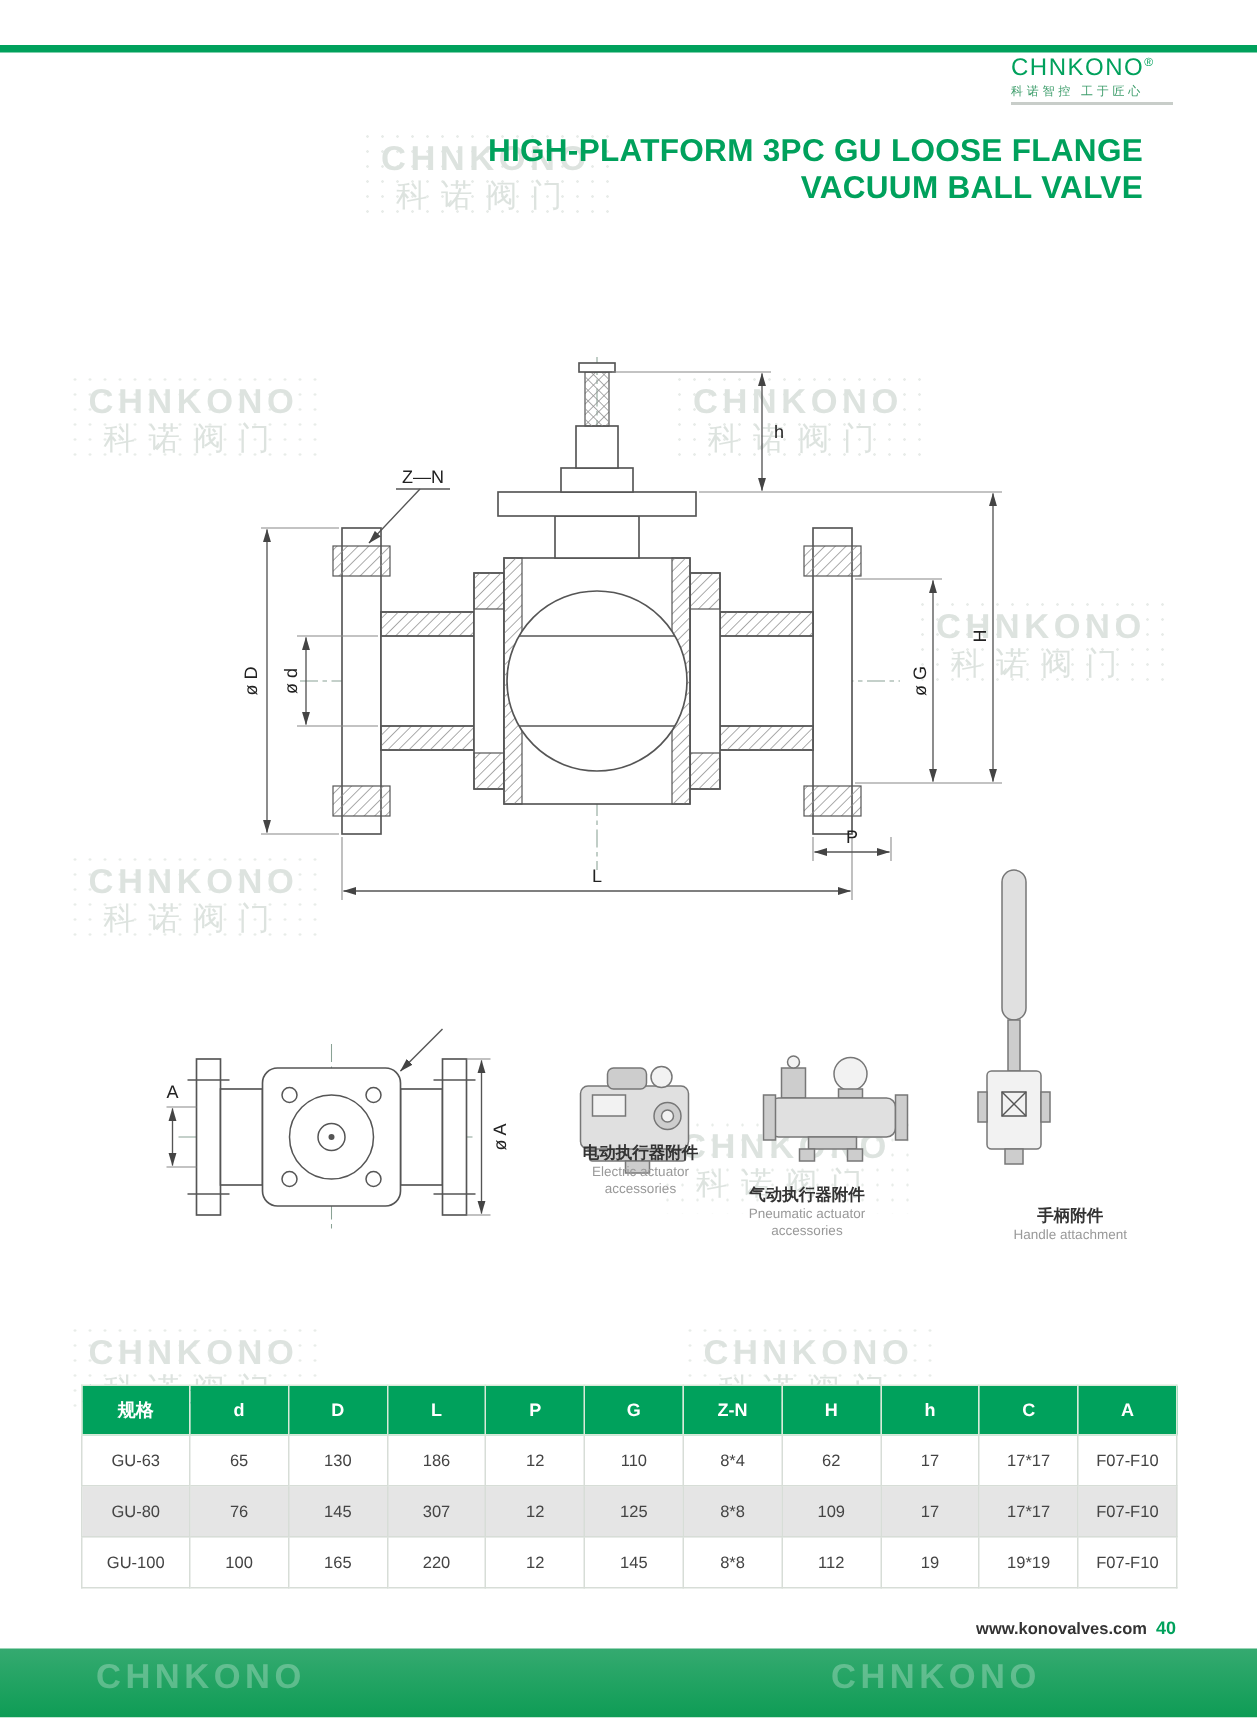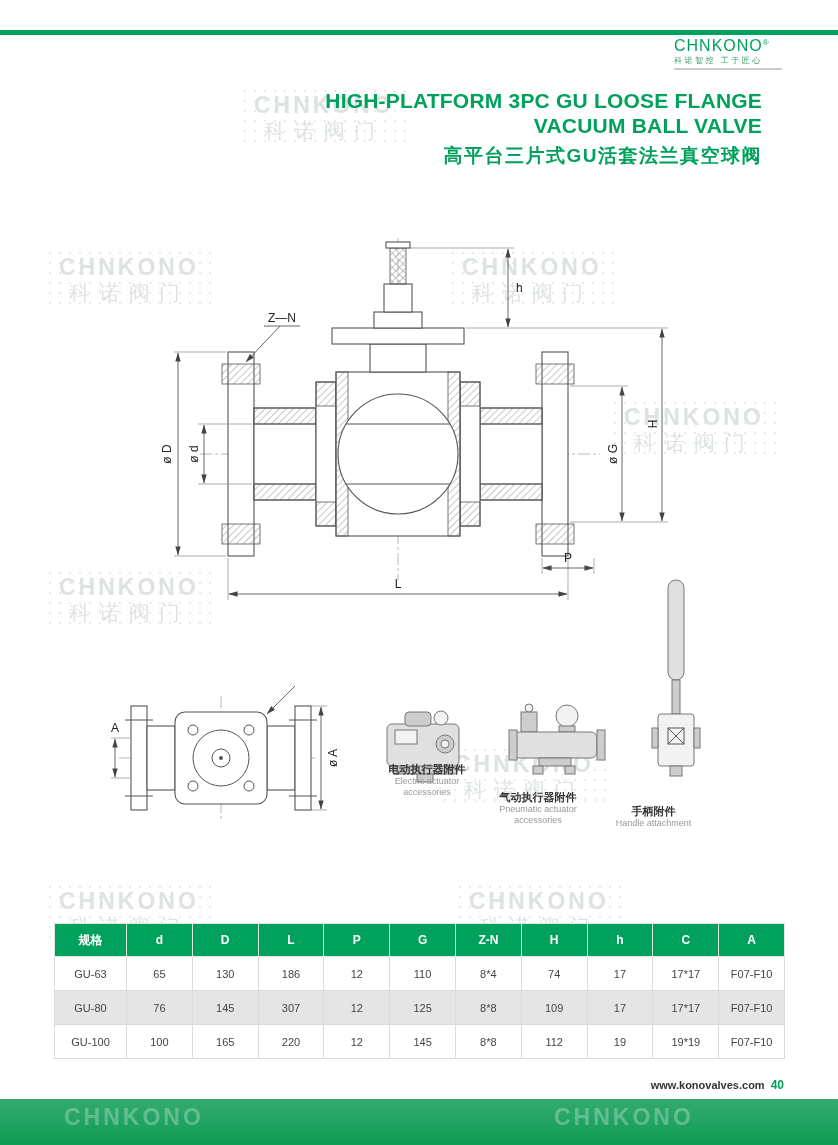--- a/index.html
+++ b/index.html
@@ -124,7 +124,6 @@
 <div class="title">
   <div class="title-en">HIGH-PLATFORM 3PC GU LOOSE FLANGE</div>
   <div class="title-en">VACUUM BALL VALVE</div>
-  <div class="title-zh">高平台三片式GU活套法兰真空球阀</div>
 </div>
 
 <svg class="abs" style="left:130px;top:232px;" width="560" height="400" viewBox="0 0 560 400">

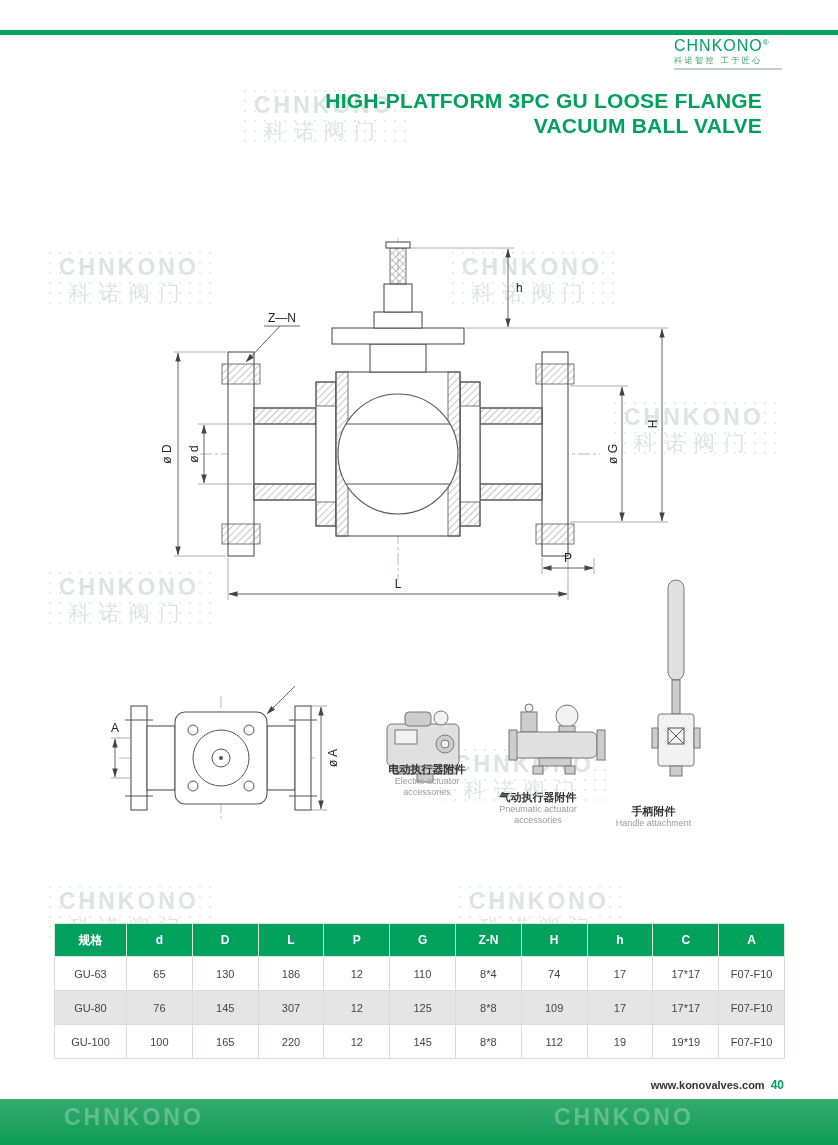--- a/index.html
+++ b/index.html
@@ -294,7 +294,7 @@
   <div class="acc-en">Pneumatic actuator</div>
   <div class="acc-en">accessories</div>
 </div>
-<div class="acc-cap" style="left:596px;top:804px;width:115px;">
+<div class="acc-cap" style="left:656px;top:804px;width:115px;">
   <div class="acc-zh">手柄附件</div>
   <div class="acc-en">Handle attachment</div>
 </div>

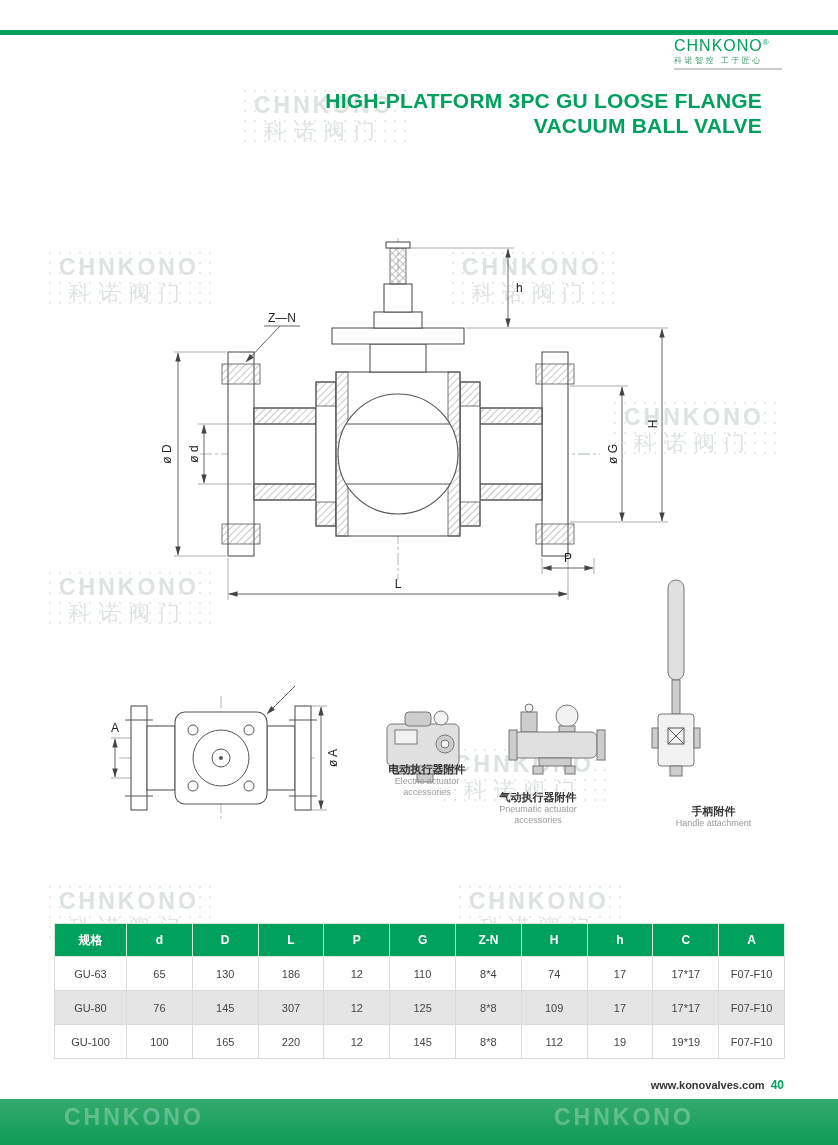--- a/index.html
+++ b/index.html
@@ -342,7 +342,7 @@
       <td>12</td>
       <td>110</td>
       <td>8*4</td>
-      <td>74</td>
+      <td>62</td>
       <td>17</td>
       <td>17*17</td>
       <td>F07-F10</td>

